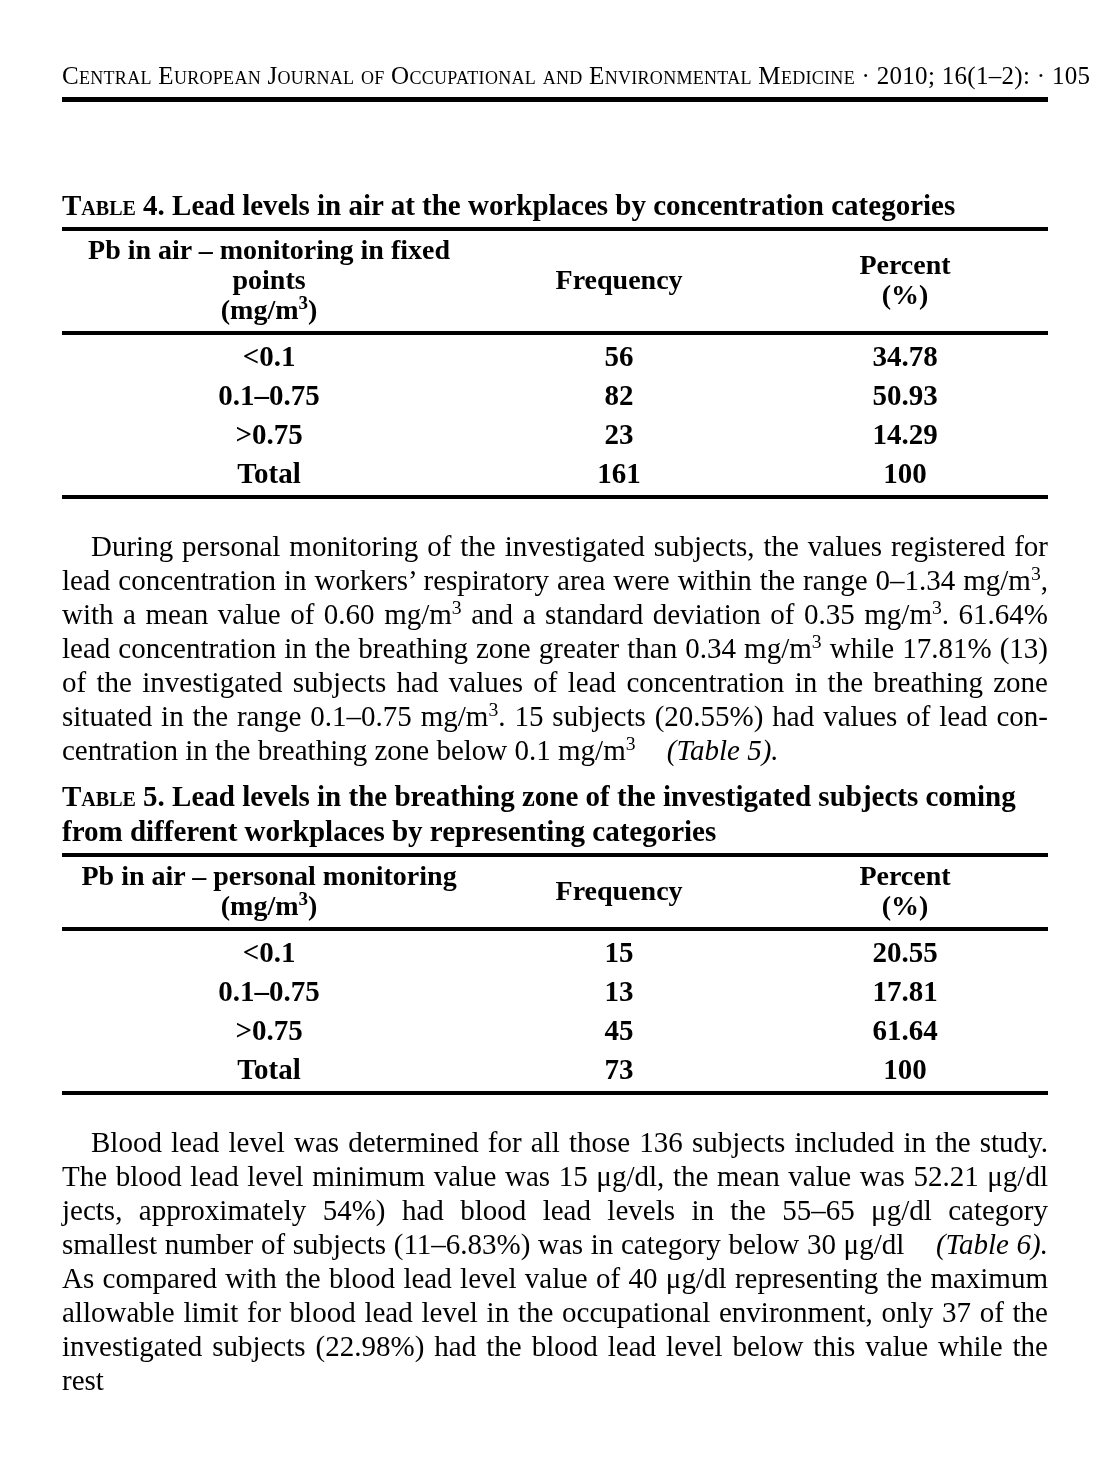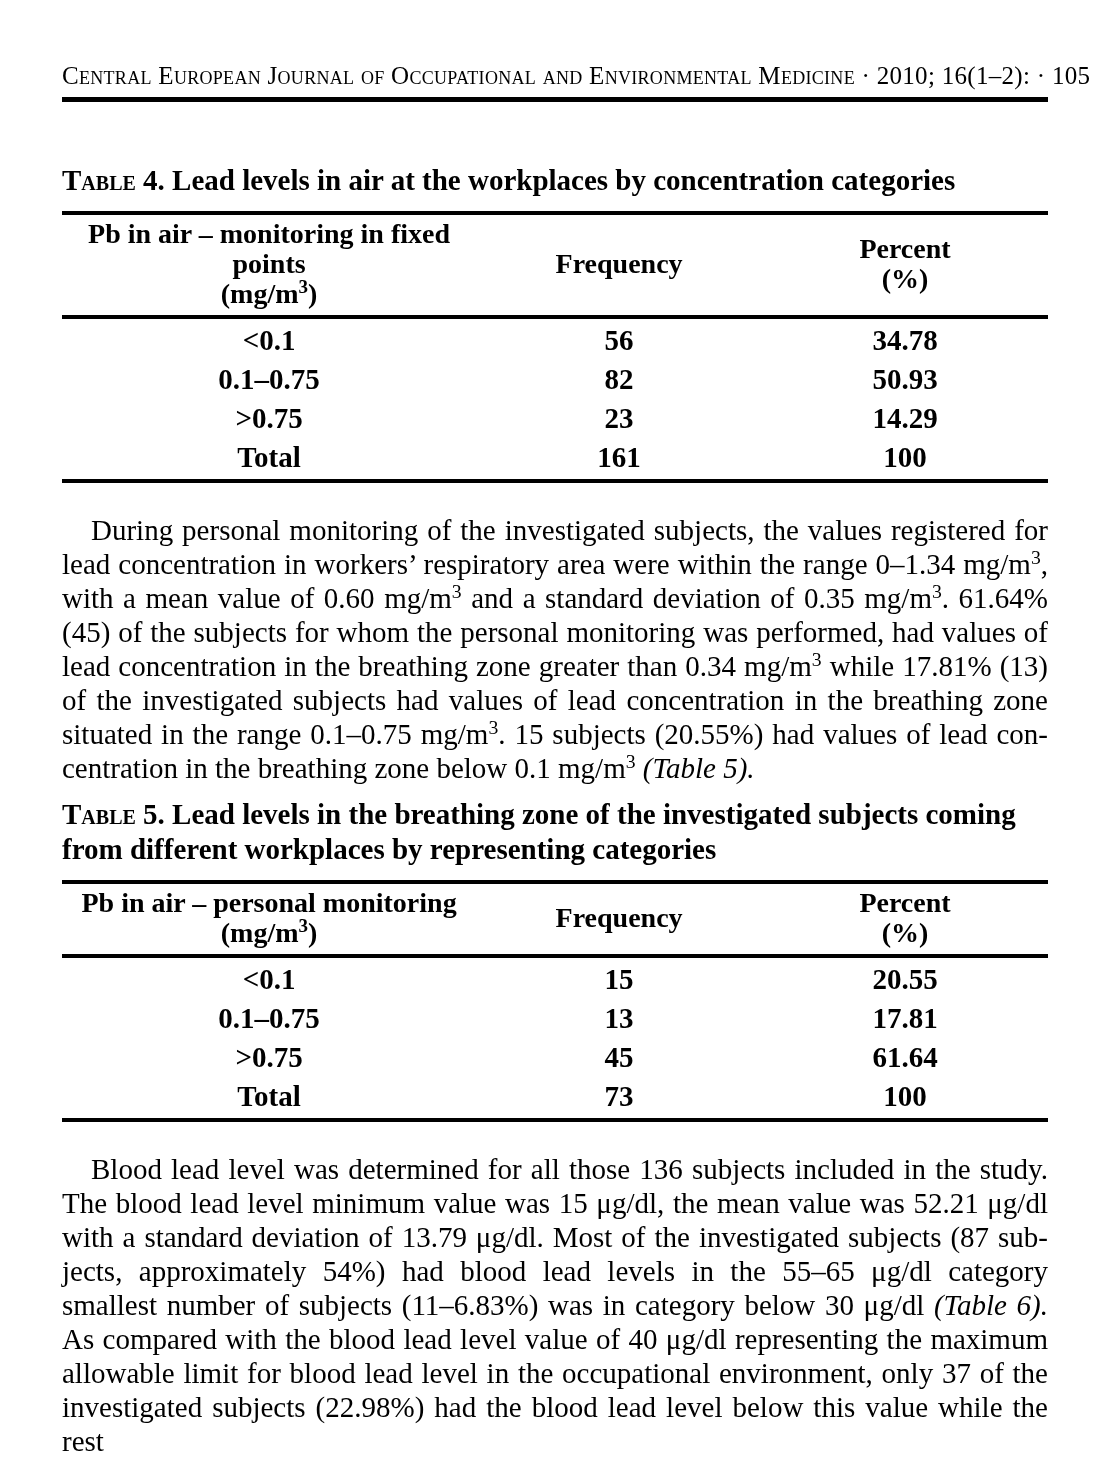--- a/index.html
+++ b/index.html
@@ -17,7 +17,7 @@
   .header-rule { height: 5px; background: #000; margin-top: 7px; }
 
   .table-title {
-    margin-top: 61px; font-size: 29px; font-weight: bold; line-height: 35px;
+    margin-top: 86px; font-size: 29px; font-weight: bold; line-height: 35px;
   }
   .table-title.tight { margin-top: 12px; }
 

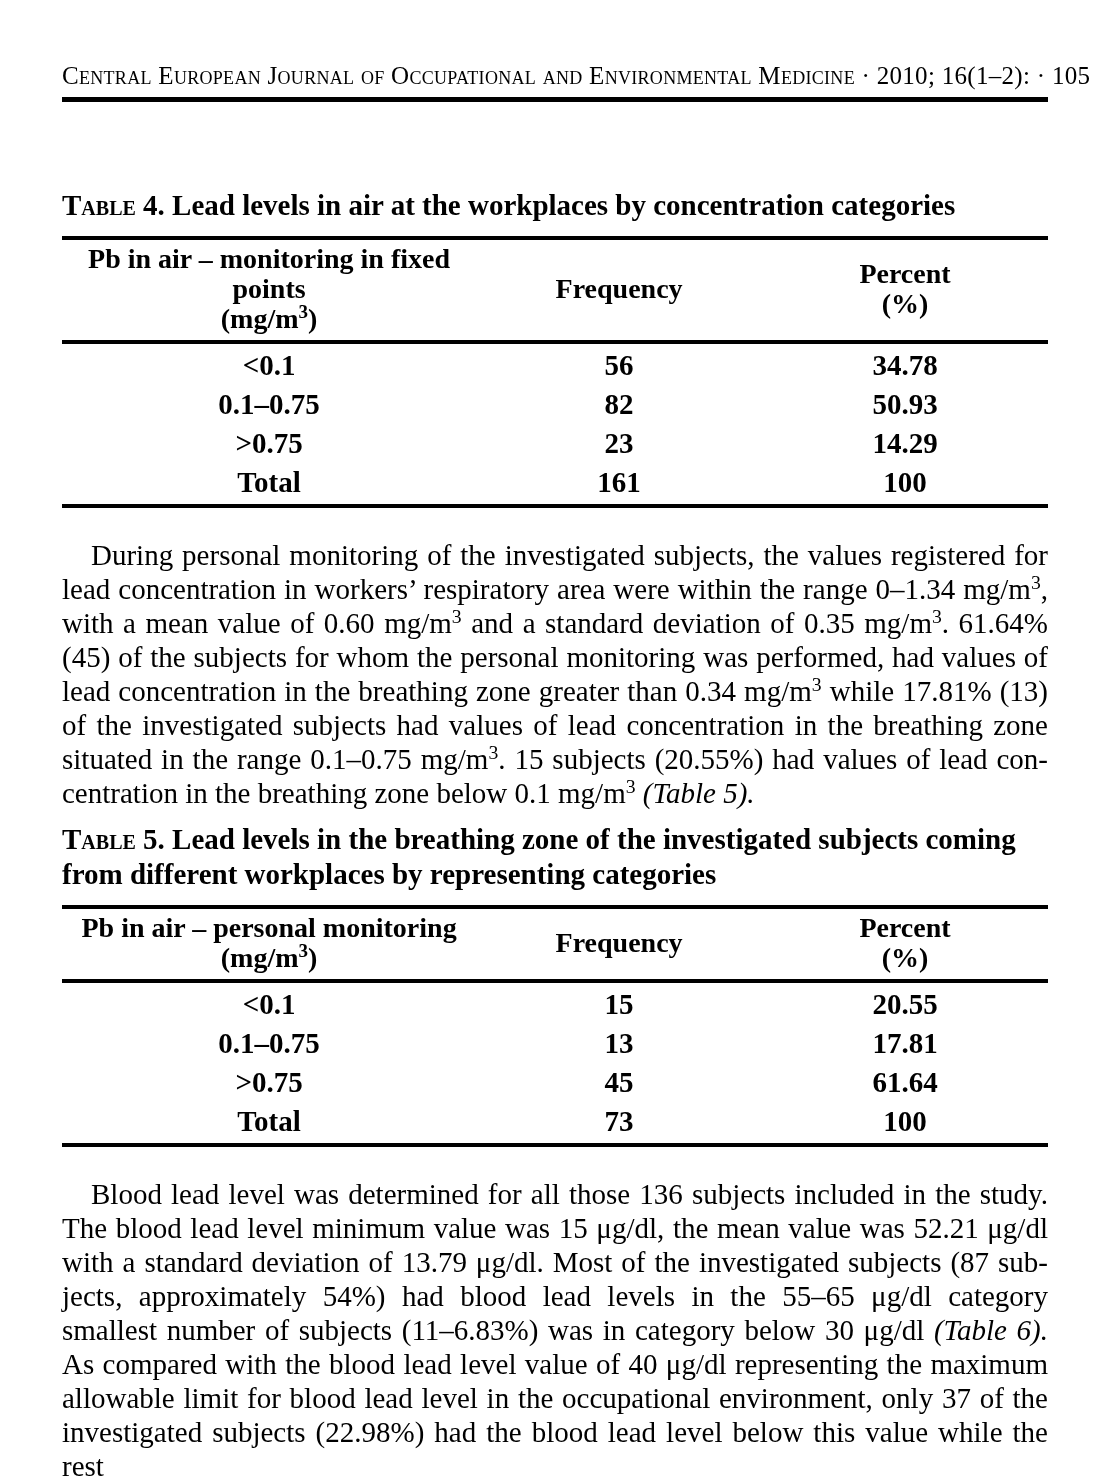--- a/index.html
+++ b/index.html
@@ -22,7 +22,7 @@
   .table-title.tight { margin-top: 12px; }
 
   table.data-table {
-    width: 100%; border-collapse: collapse; margin-top: 13px;
+    width: 100%; border-collapse: collapse; margin-top: 4px;
     border-top: 4px solid #000; border-bottom: 4px solid #000;
   }
   table.data-table thead tr { border-bottom: 4px solid #000; }

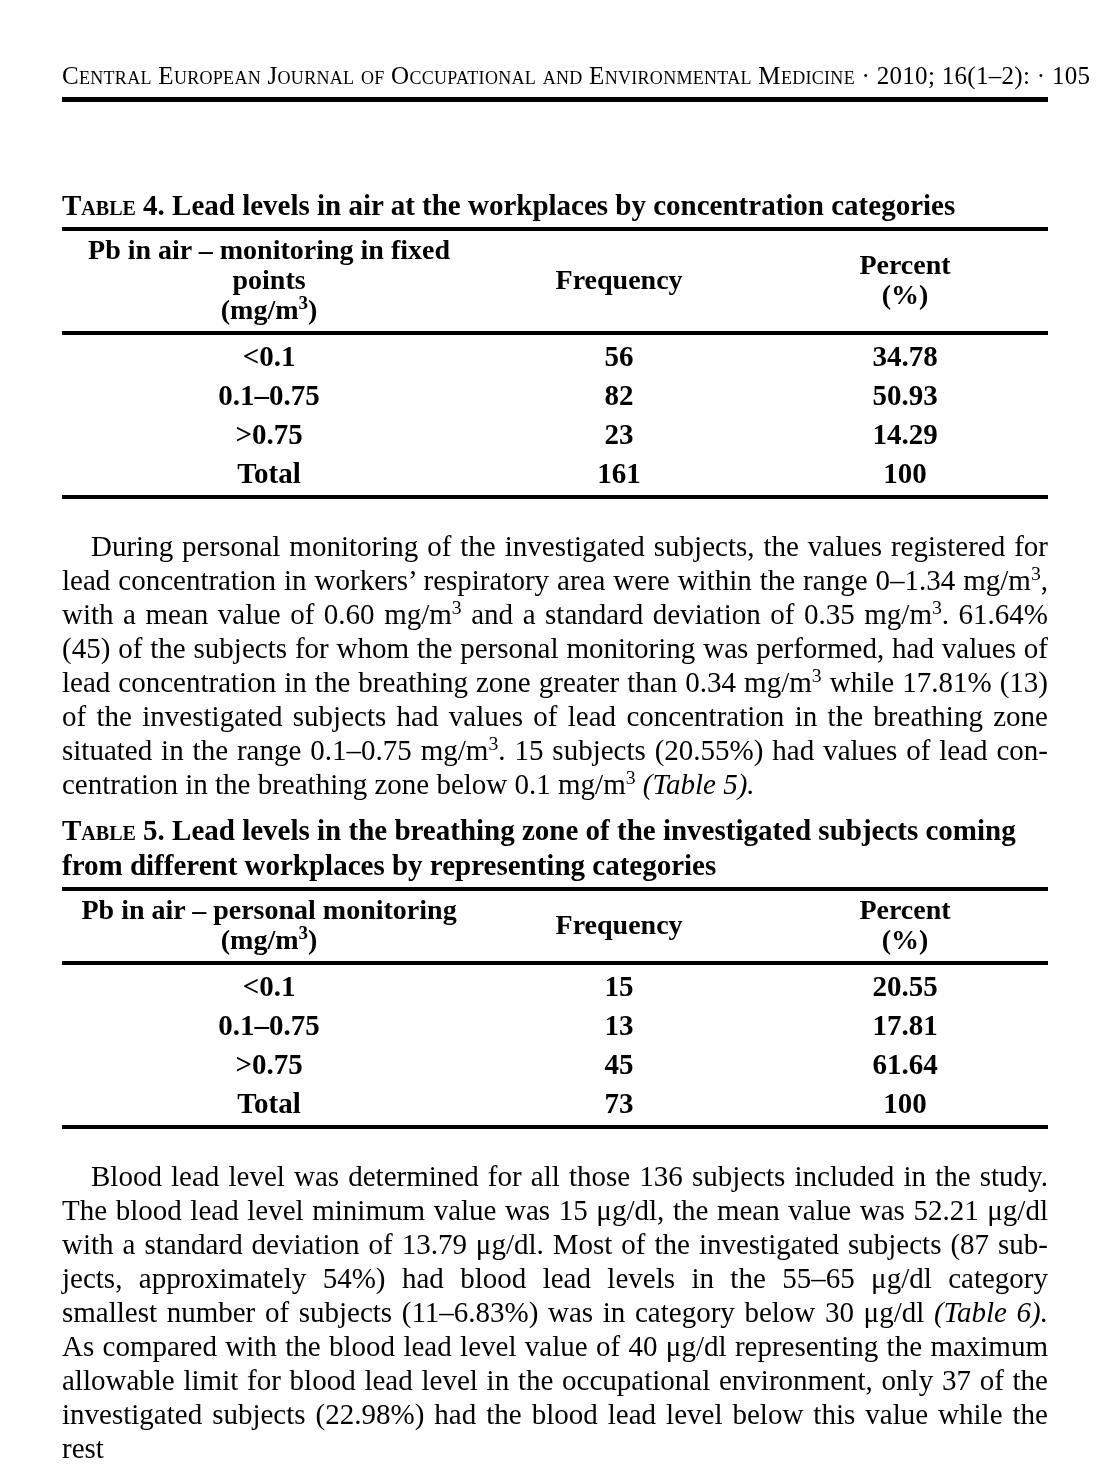--- a/index.html
+++ b/index.html
@@ -98,7 +98,6 @@
       <div class="line ind"><span class="">During personal monitoring of the investigated subjects, the values registered for</span></div>
       <div class="line"><span class="">lead concentration in workers’ respiratory area were within the range 0–1.34 mg/m</span><span class="sp">3</span><span class="">,</span></div>
       <div class="line"><span class="">with a mean value of 0.60 mg/m</span><span class="sp">3</span><span class=""> and a standard deviation of 0.35 mg/m</span><span class="sp">3</span><span class="">. 61.64%</span></div>
-      <div class="line"><span class="">(45) of the subjects for whom the personal monitoring was performed, had values of</span></div>
       <div class="line"><span class="">lead concentration in the breathing zone greater than 0.34 mg/m</span><span class="sp">3</span><span class=""> while 17.81% (13)</span></div>
       <div class="line"><span class="">of the investigated subjects had values of lead concentration in the breathing zone</span></div>
       <div class="line"><span class="">situated in the range 0.1–0.75 mg/m</span><span class="sp">3</span><span class="">. 15 subjects (20.55%) had values of lead con-</span></div>

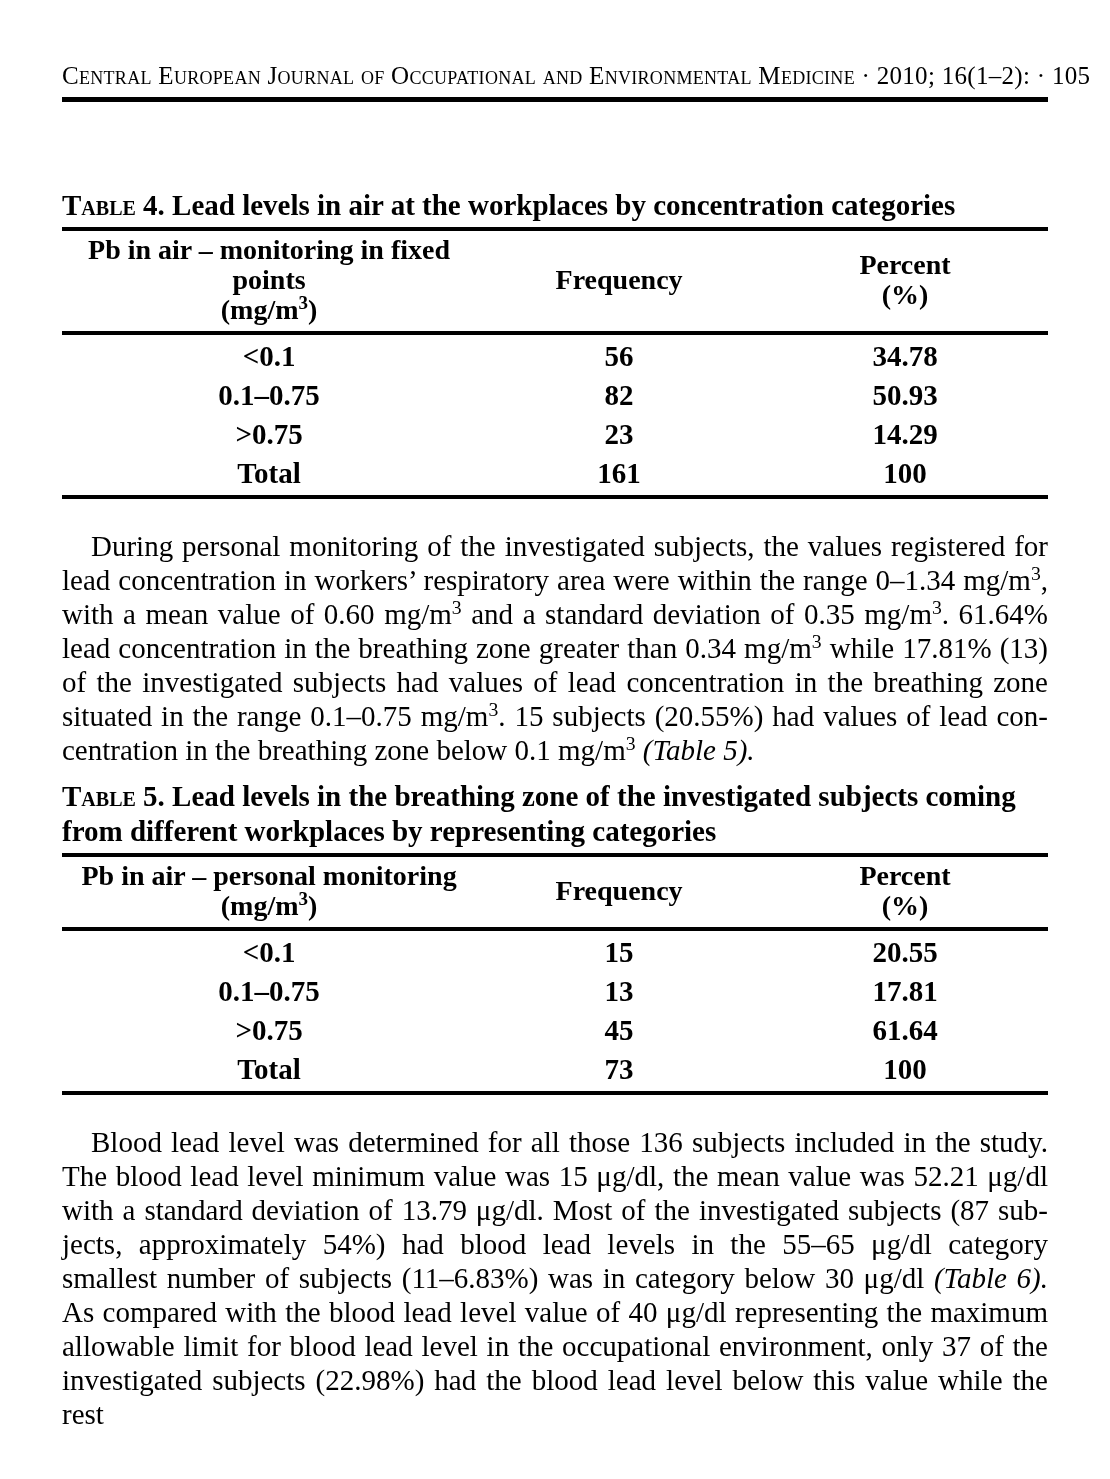--- a/index.html
+++ b/index.html
@@ -43,7 +43,7 @@
   .line.last { text-align-last: left; }
   .line.ind { padding-left: 29px; }
 
-  .it { font-style: italic; }
+  .it { font-style: italic; margin-left: 24px; }
   .sc { font-variant: small-caps; }
   .sp { font-size: 0.68em; position: relative; top: -0.52em; line-height: 0; }
 </style>

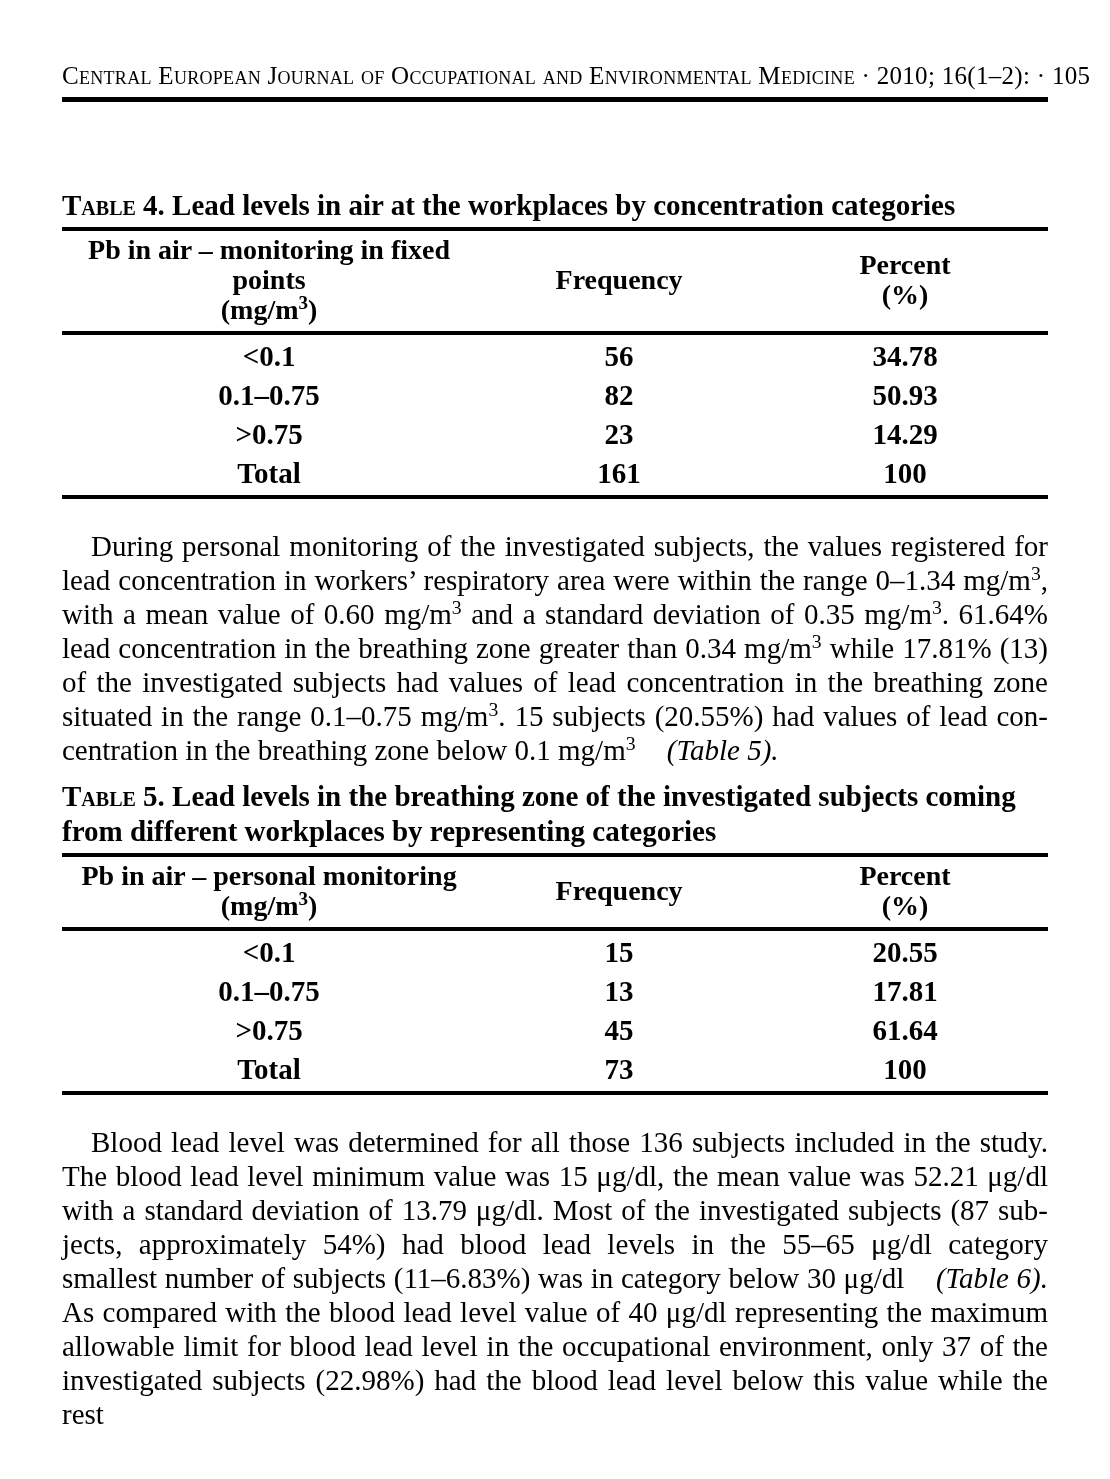--- a/index.html
+++ b/index.html
@@ -146,7 +146,6 @@
   <div class="para">
       <div class="line ind"><span class="">Blood lead level was determined for all those 136 subjects included in the study.</span></div>
       <div class="line"><span class="">The blood lead level minimum value was 15 μg/dl, the mean value was 52.21 μg/dl</span></div>
-      <div class="line"><span class="">with a standard deviation of 13.79 μg/dl. Most of the investigated subjects (87 sub-</span></div>
       <div class="line"><span class="">jects, approximately 54%) had blood lead levels in the 55–65 μg/dl category</span></div>
       <div class="line"><span class="">smallest number of subjects (11–6.83%) was in category below 30 μg/dl </span><span class="it">(Table 6).</span></div>
       <div class="line"><span class="">As compared with the blood lead level value of 40 μg/dl representing the maximum</span></div>

